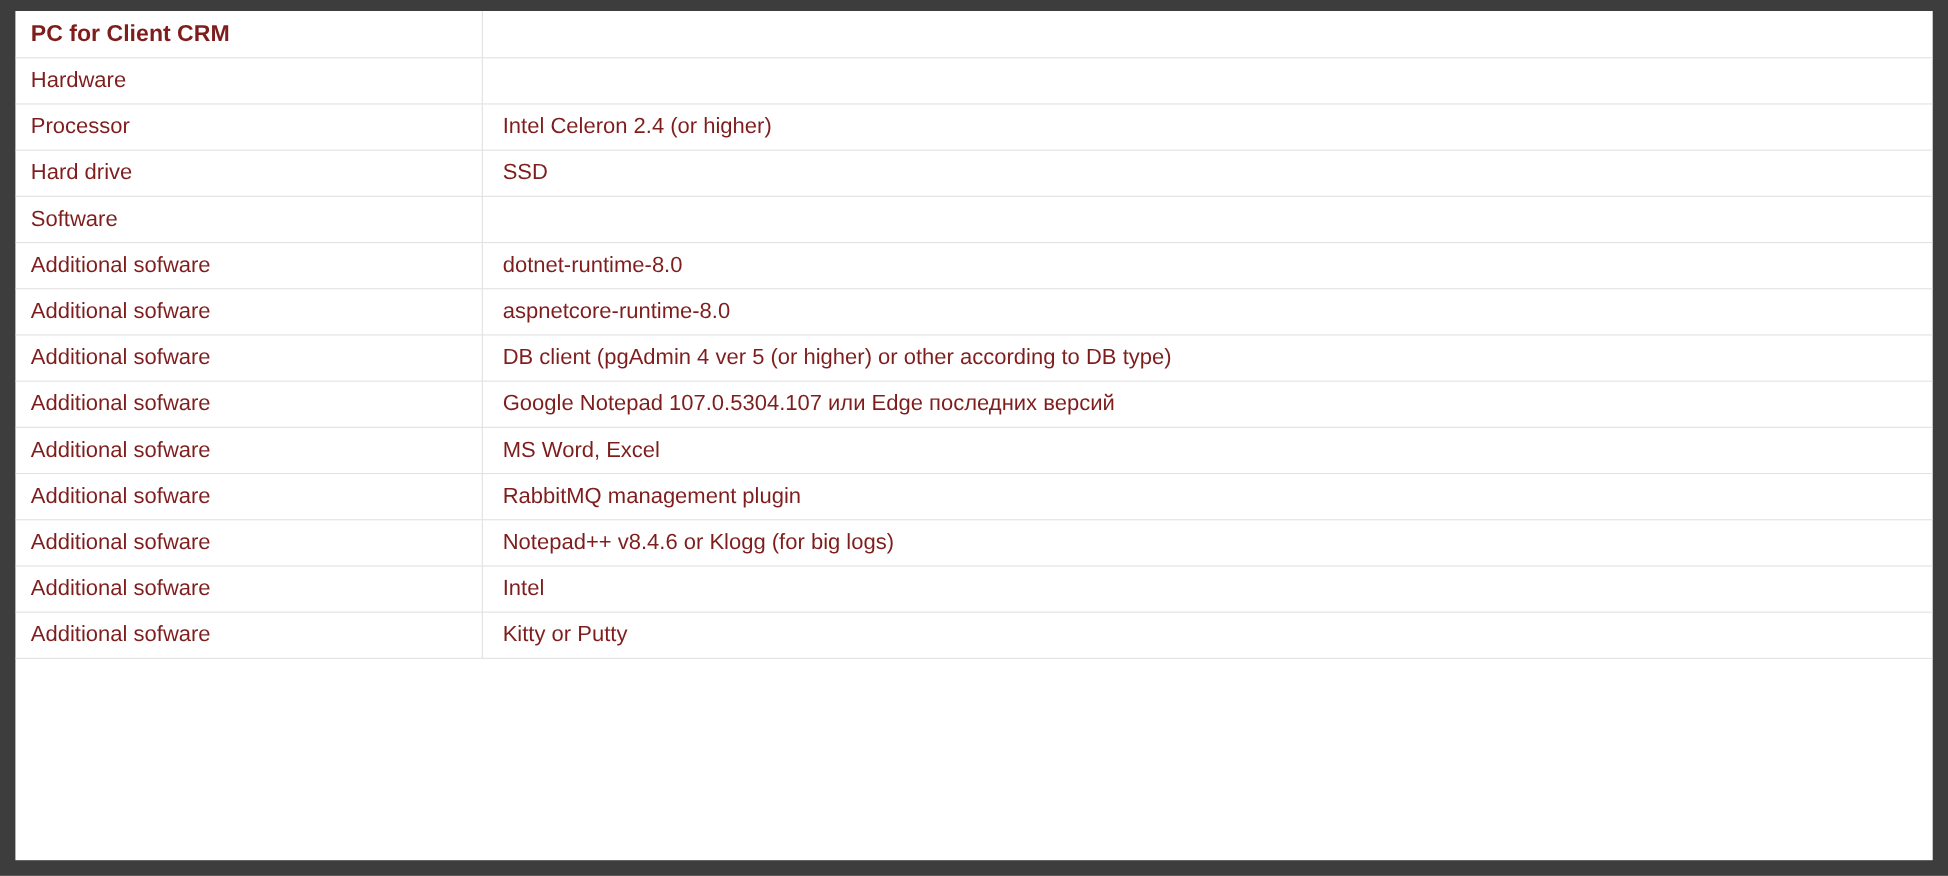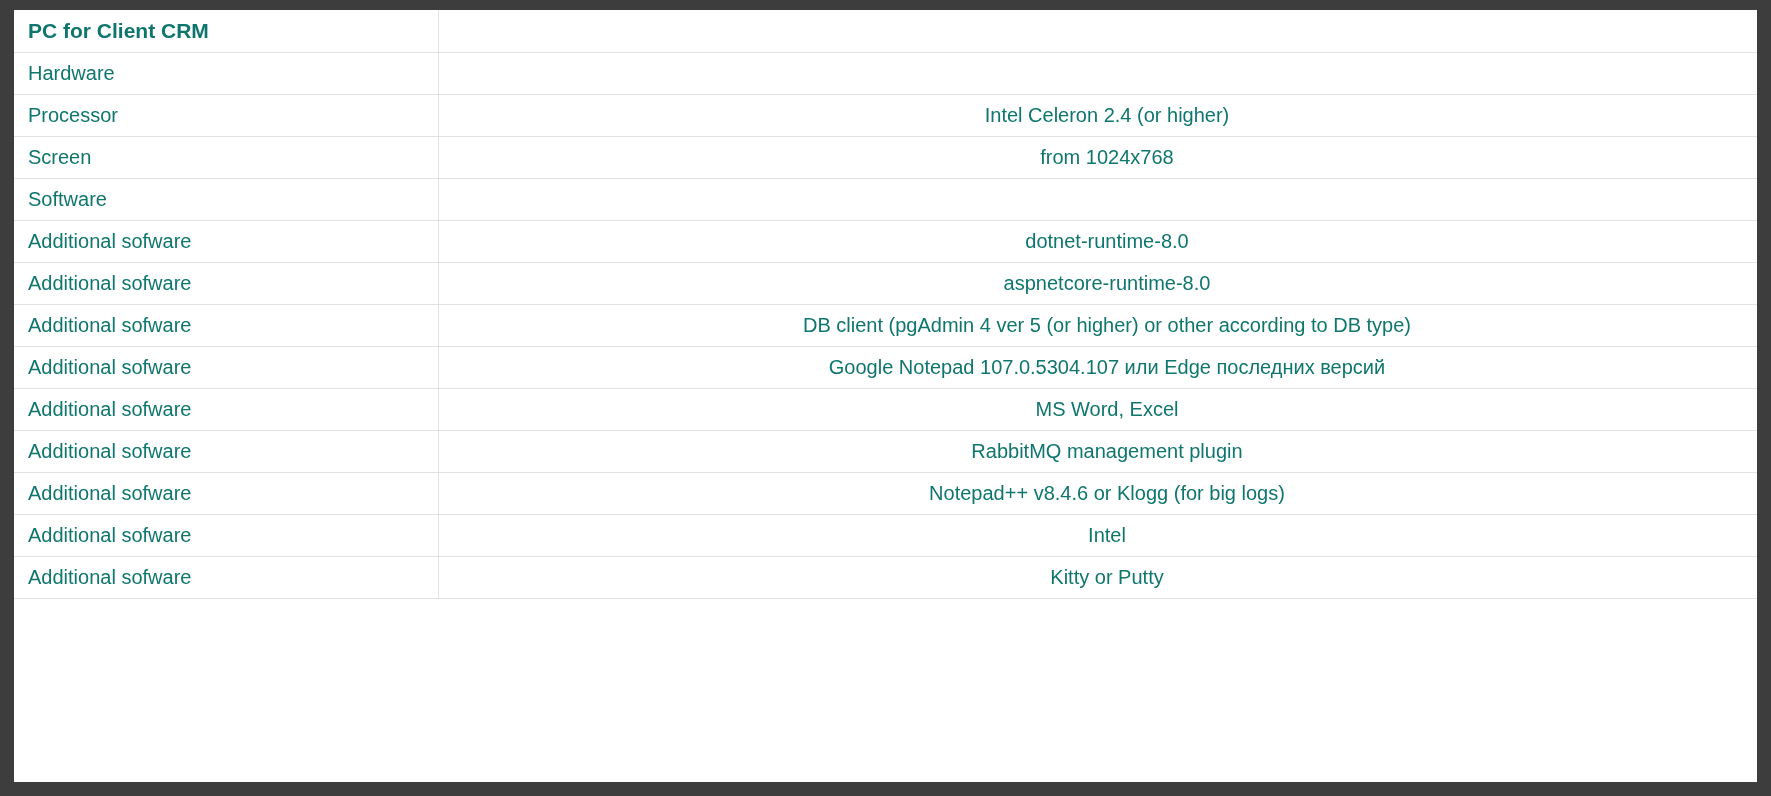--- a/index.html
+++ b/index.html
@@ -35,7 +35,7 @@
     border-bottom: 1px solid #e2e2e2;
     padding: 0 0 0 14px;
     font-size: 20px;
-    color: #0f766e;
+    color: #7f1d1d;
     vertical-align: middle;
     line-height: 1.2;
     white-space: nowrap;

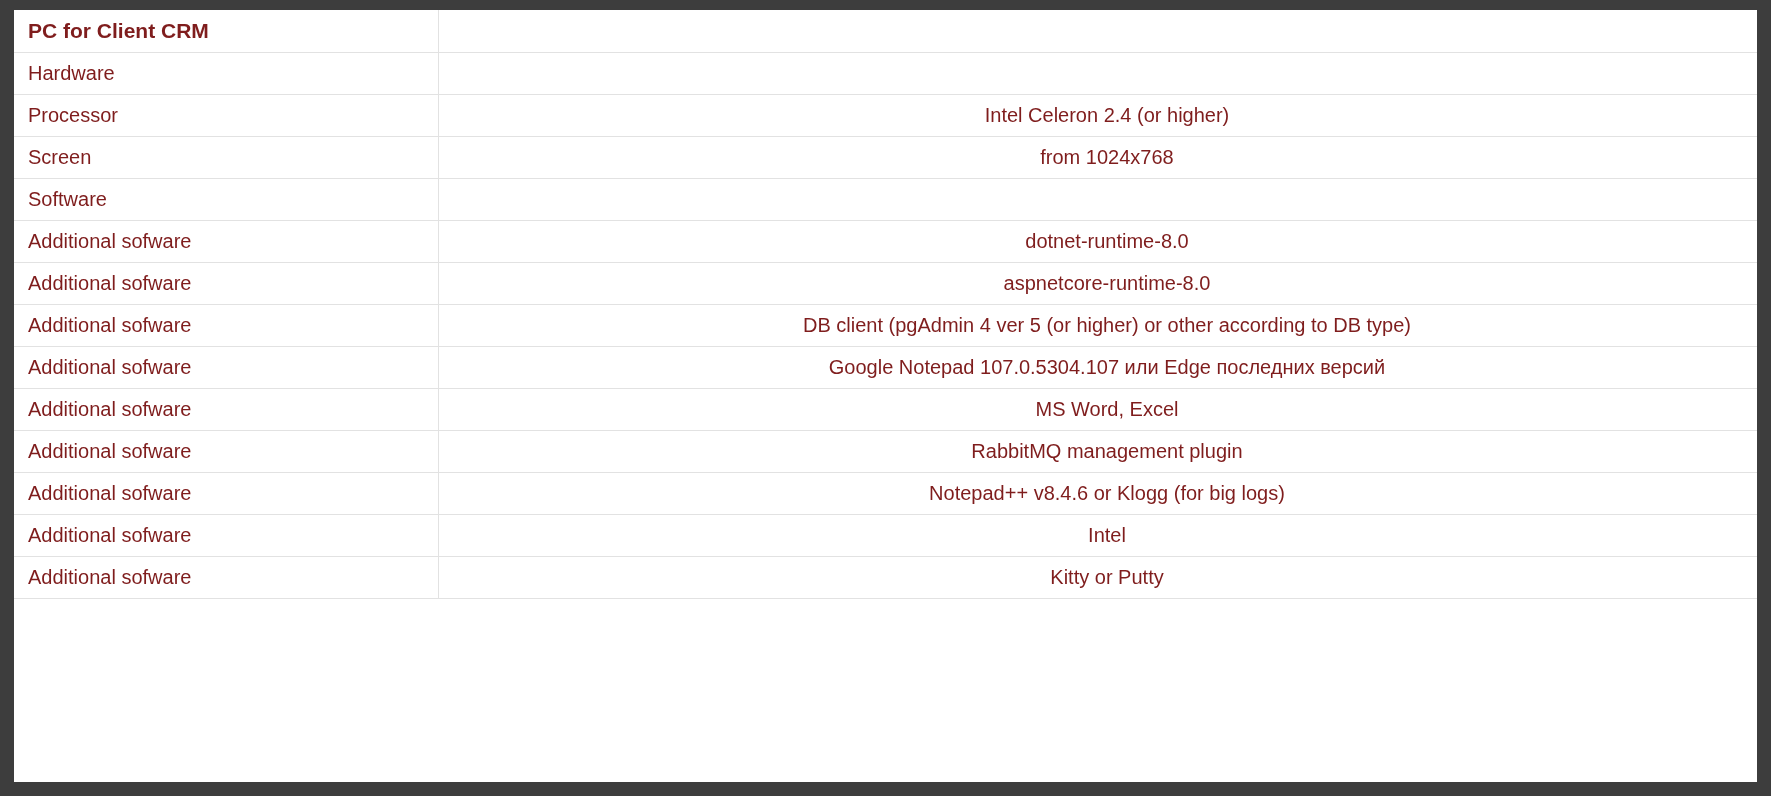--- a/index.html
+++ b/index.html
@@ -48,7 +48,6 @@
   }
   table.spec td.col-value {
     padding-left: 18px;
-    text-align: center;
   }
   table.spec tr.header-row td {
     font-weight: bold;

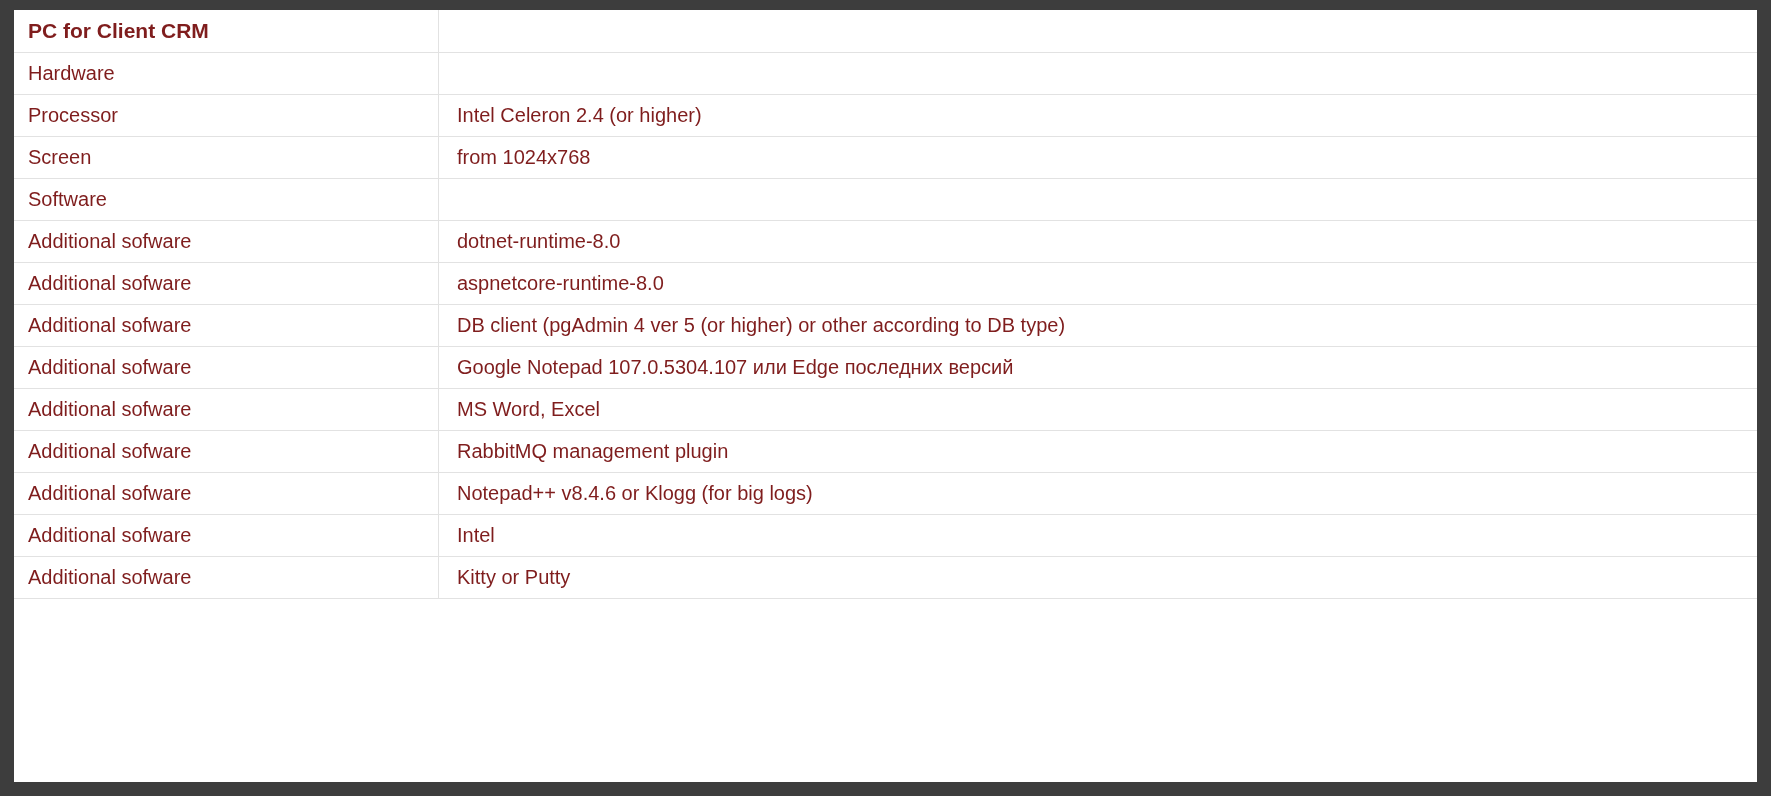--- a/index.html
+++ b/index.html
@@ -79,6 +79,10 @@
           <td class="col-value">Intel Celeron 2.4 (or higher)</td>
         </tr>
         <tr class="item-row">
+          <td class="col-label">Hard drive</td>
+          <td class="col-value">SSD</td>
+        </tr>
+        <tr class="item-row">
           <td class="col-label">Screen</td>
           <td class="col-value">from 1024x768</td>
         </tr>

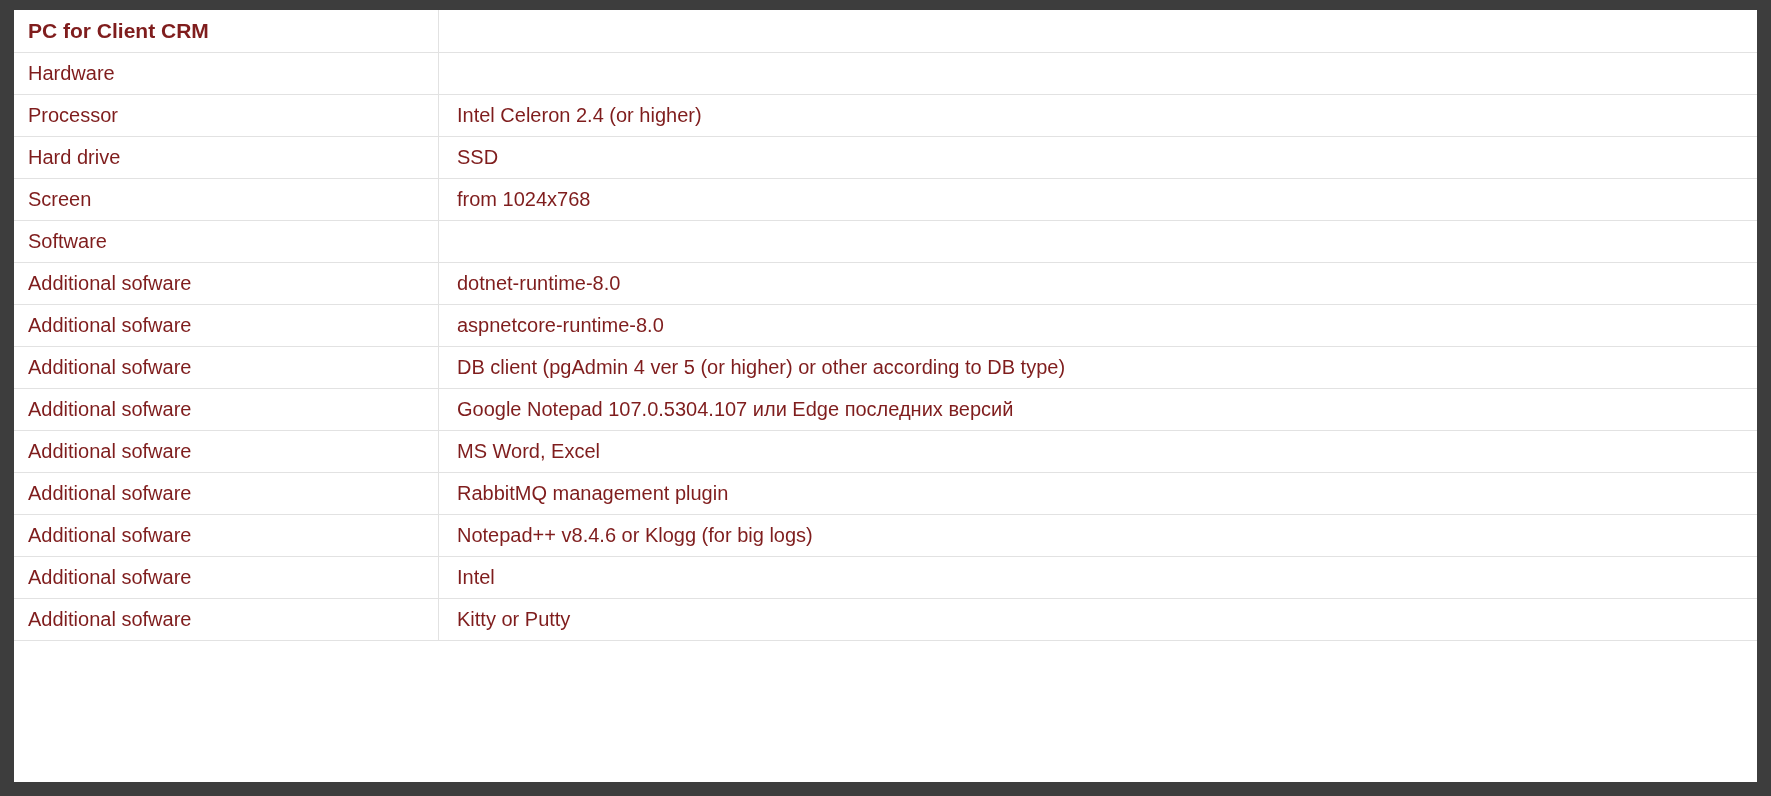--- a/index.html
+++ b/index.html
@@ -82,10 +82,6 @@
           <td class="col-label">Hard drive</td>
           <td class="col-value">SSD</td>
         </tr>
-        <tr class="item-row">
-          <td class="col-label">Screen</td>
-          <td class="col-value">from 1024x768</td>
-        </tr>
         <tr class="section-row">
           <td class="col-label">Software</td>
           <td class="col-value"></td>

